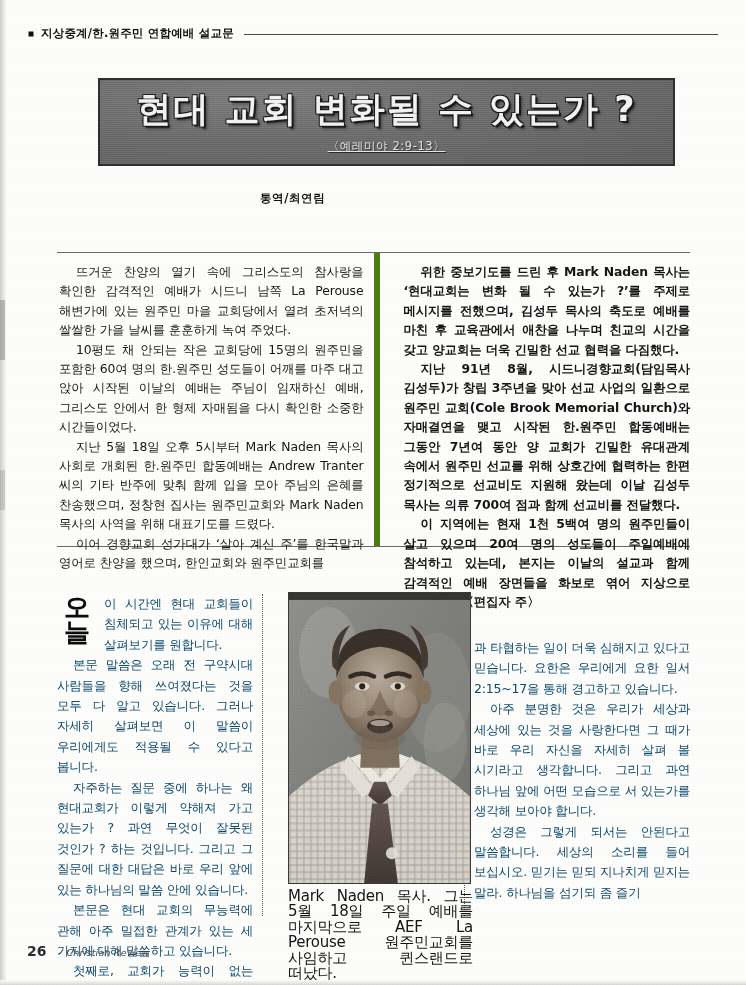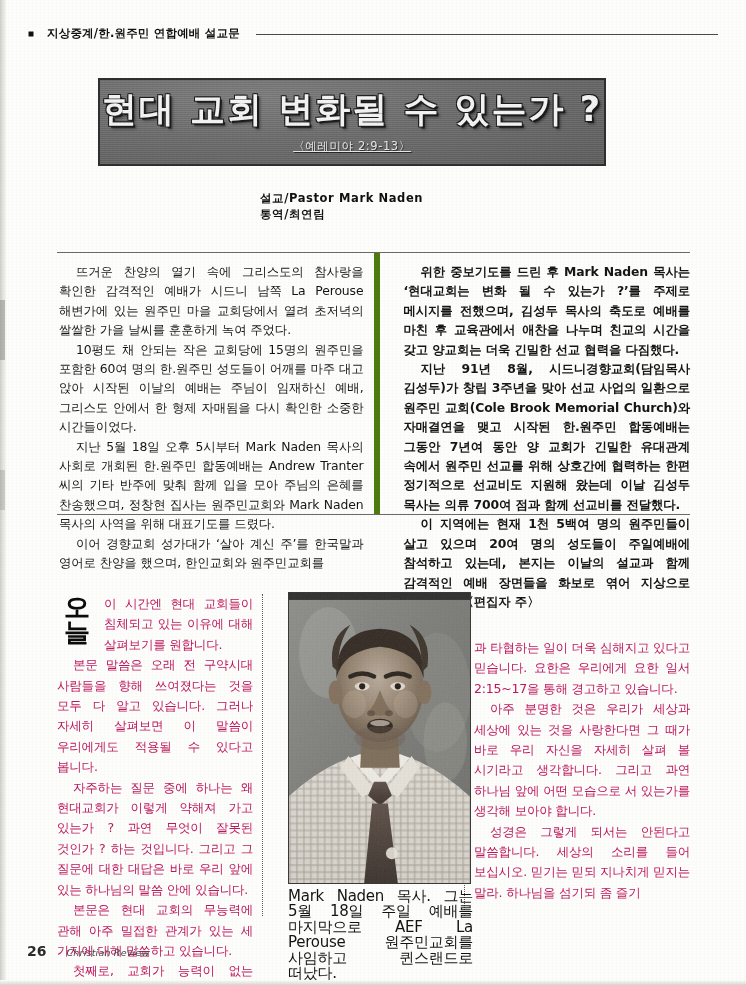--- a/index.html
+++ b/index.html
@@ -61,7 +61,7 @@
     height: 18px;
     display: flex;
     align-items: center;
-    gap: 12px;
+    gap: 6px;
   }
   .kicker-bullet {
     width: 8px;

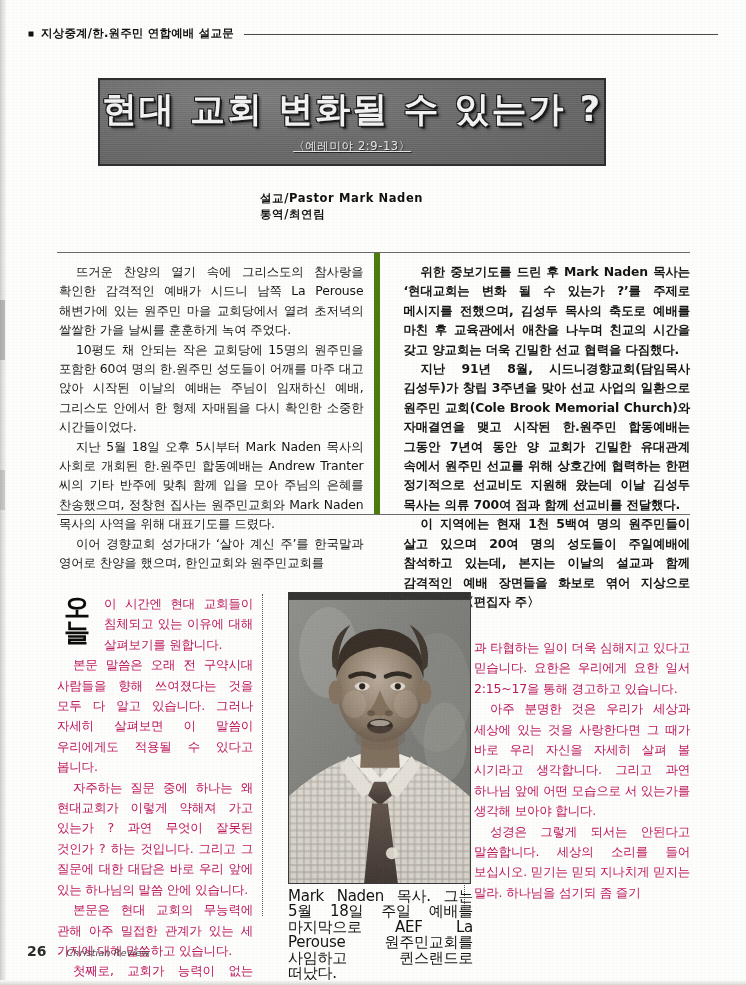--- a/index.html
+++ b/index.html
@@ -92,7 +92,7 @@
     position: absolute;
     left: 98px;
     top: 78px;
-    width: 508px;
+    width: 577px;
     height: 88px;
     background:
       radial-gradient(ellipse at 30% 20%, #7e7e7e 0%, #6d6d6d 45%, #5f5f5f 100%);

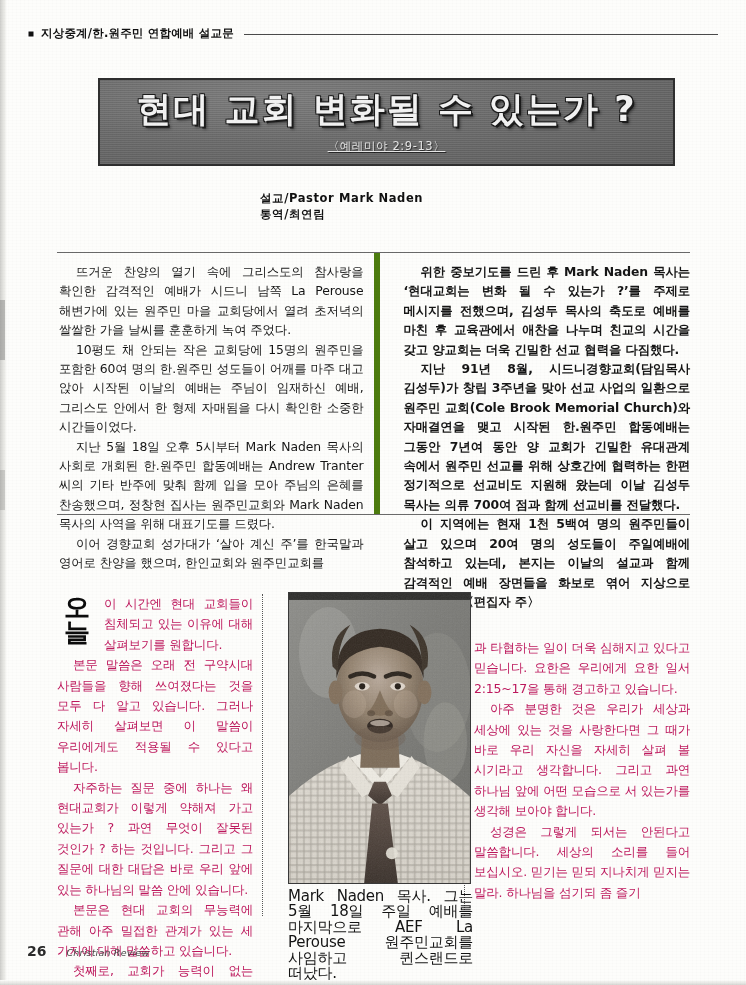--- a/index.html
+++ b/index.html
@@ -316,7 +316,6 @@
 </div>
 
 <div class="byline">
-  <div class="byline-line">설교/Pastor Mark Naden</div>
   <div class="byline-line">통역/최연림</div>
 </div>
 

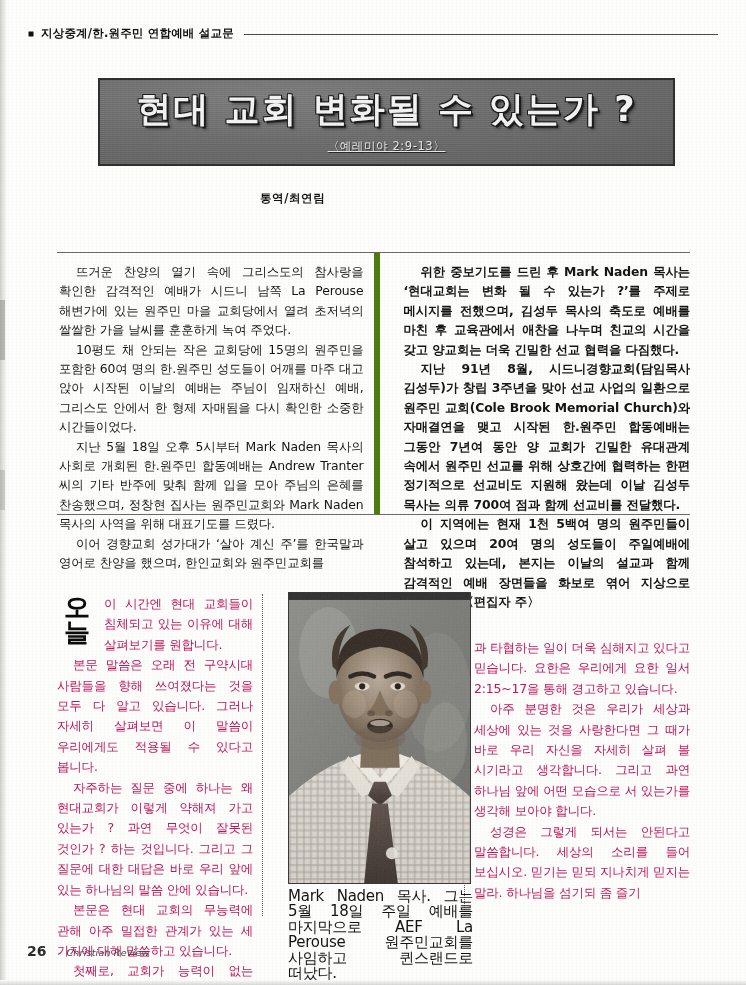--- a/index.html
+++ b/index.html
@@ -159,7 +159,7 @@
     left: 57px;
     top: 252px;
     width: 633px;
-    height: 263px;
+    height: 295px;
     border-top: 1px solid #6a6a6a;
     border-bottom: 1px solid #6a6a6a;
     box-sizing: border-box;

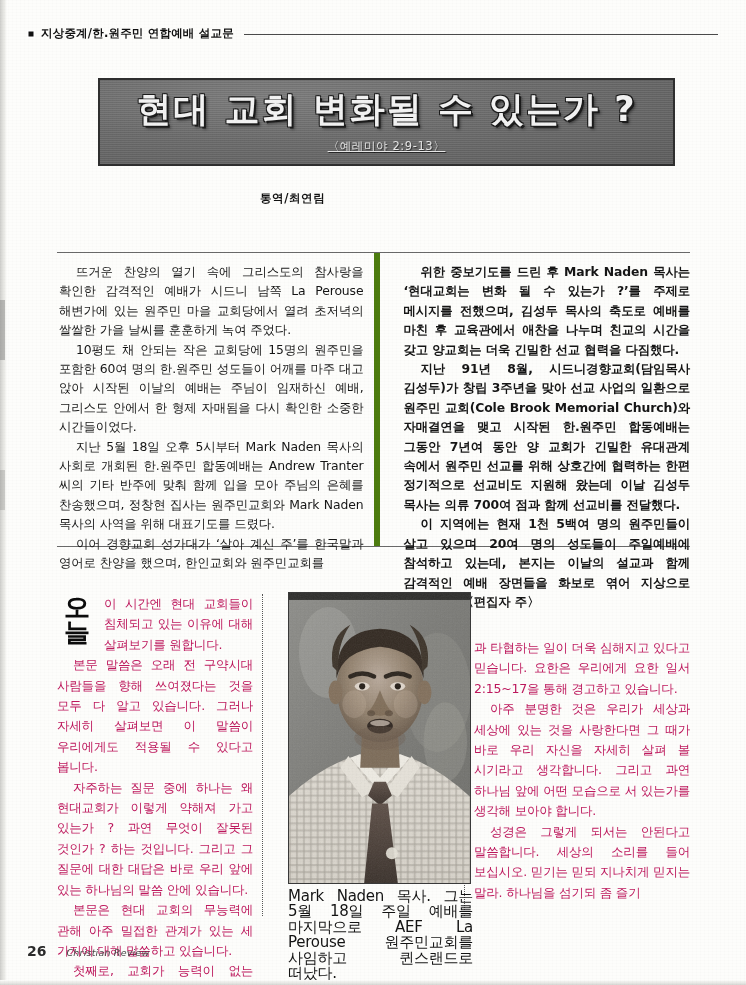--- a/index.html
+++ b/index.html
@@ -225,7 +225,7 @@
     margin: 0;
     letter-spacing: -0.2px;
     word-break: keep-all;
-    color: #be185d;
+    color: #0c4a6e;
   }
   .body-p.no-indent { text-indent: 0; }
 

